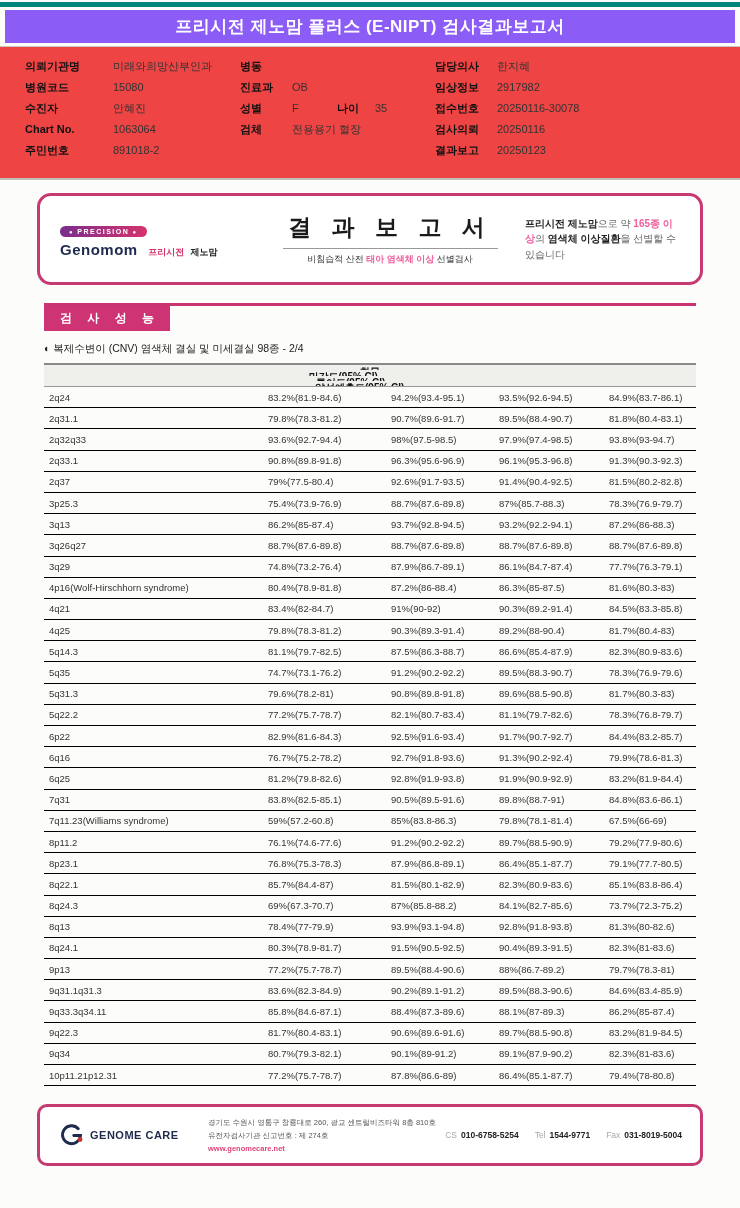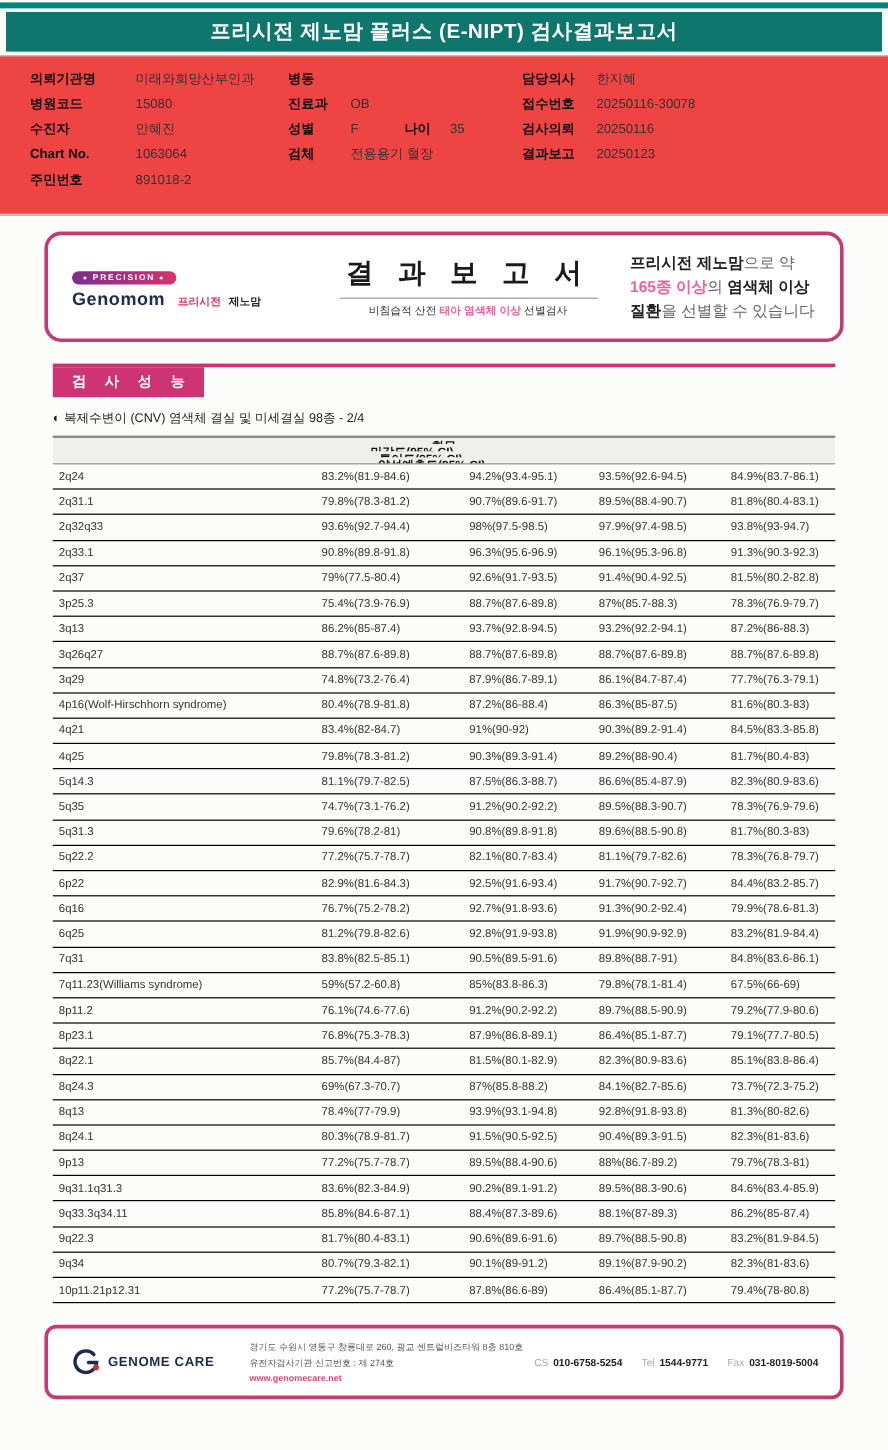--- a/index.html
+++ b/index.html
@@ -13,7 +13,7 @@
   
   .top-line { height:5px; background:#00857C; margin:2px 0 3px 0; }
   .title-bar {
-    background:#0f766e; color:#fff; text-align:center;
+    background:#8b5cf6; color:#fff; text-align:center;
     font-size:17px; font-weight:bold; padding:5px 0; margin:0 5px;
     letter-spacing:0.5px;
   }

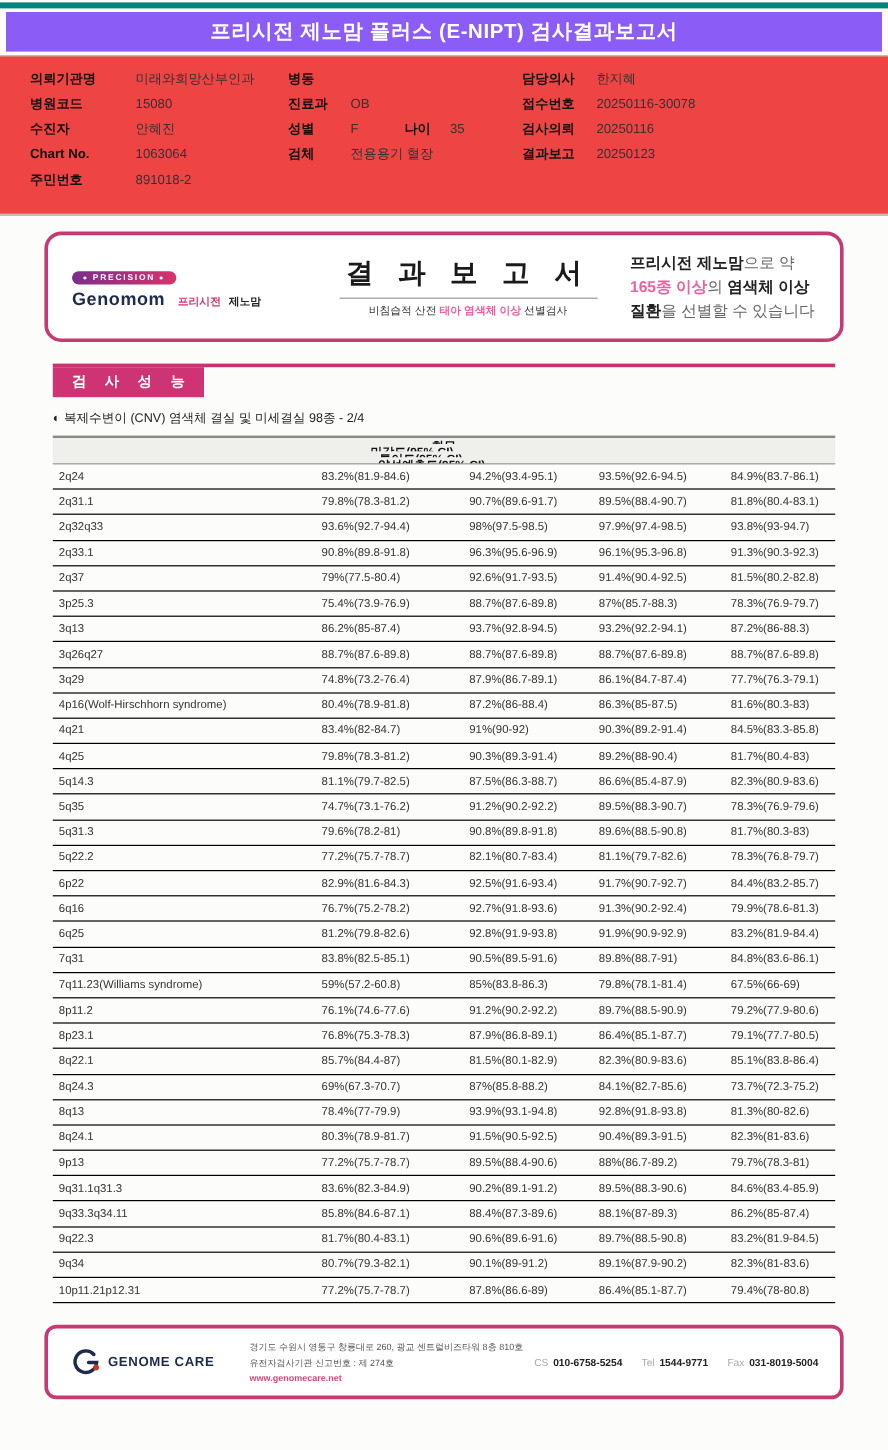--- a/index.html
+++ b/index.html
@@ -156,6 +156,10 @@
         <span class="p-value">한지혜</span>
       </div>
       <div class="p-row">
+        <span class="p-label">임상정보</span>
+        <span class="p-value">2917982</span>
+      </div>
+      <div class="p-row">
         <span class="p-label">접수번호</span>
         <span class="p-value">20250116-30078</span>
       </div>

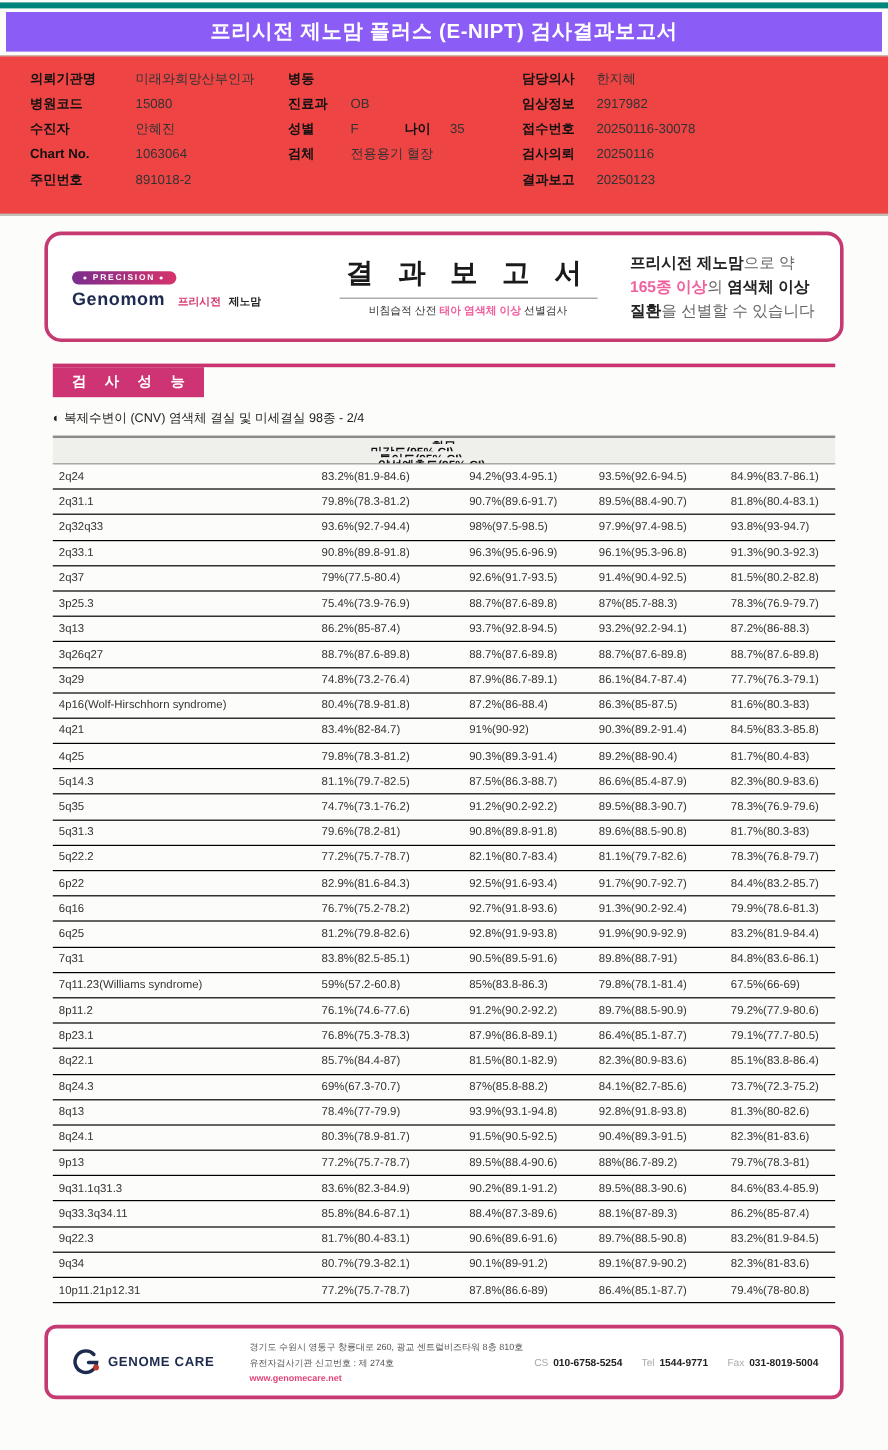--- a/index.html
+++ b/index.html
@@ -55,7 +55,7 @@
   .report-title { font-size:23px; font-weight:bold; letter-spacing:7px; color:#1A1A1A; }
   .report-divider { width:215px; border-top:1px solid #999; margin:5px auto 4px auto; }
   .report-subtitle { font-size:9px; color:#333; }
-  .note-block { width:155px; font-size:13px; color:#666; line-height:1.55; text-align:left; }
+  .note-block { width:155px; font-size:10px; color:#666; line-height:1.55; text-align:left; }
   .seg-bold { font-weight:bold; color:#222; }
   .seg-pink { color:#F0609E; font-weight:bold; }
   

